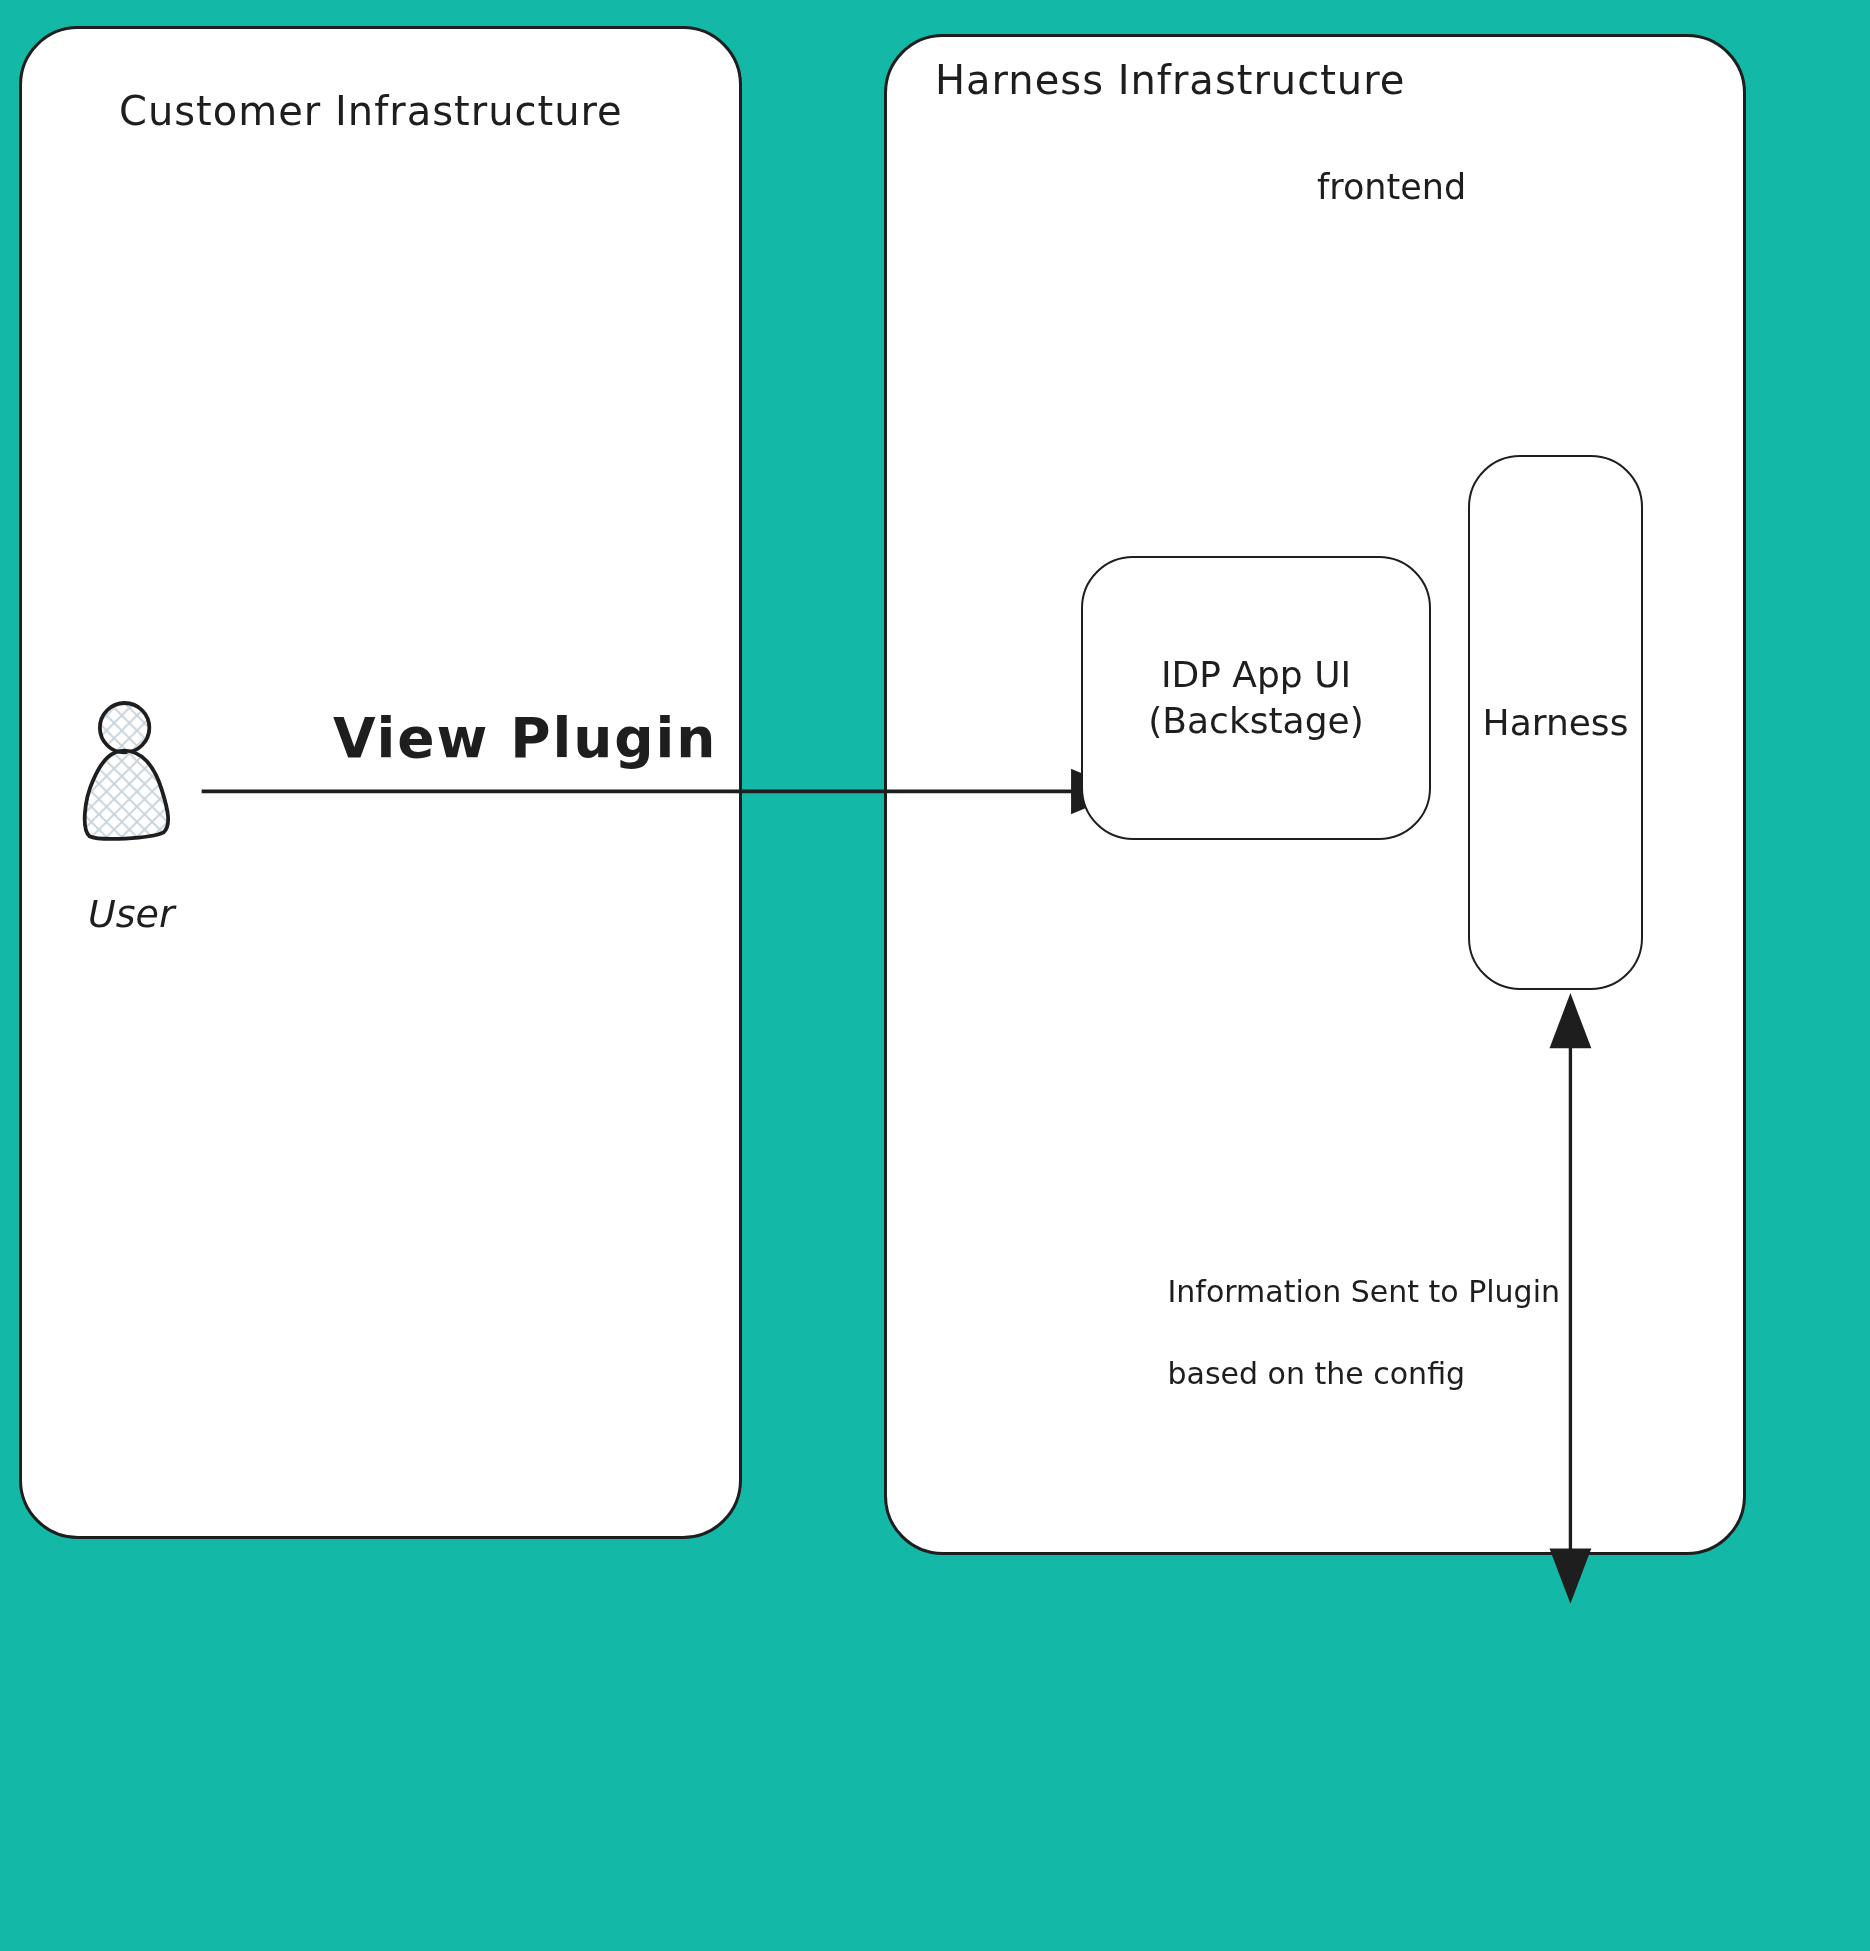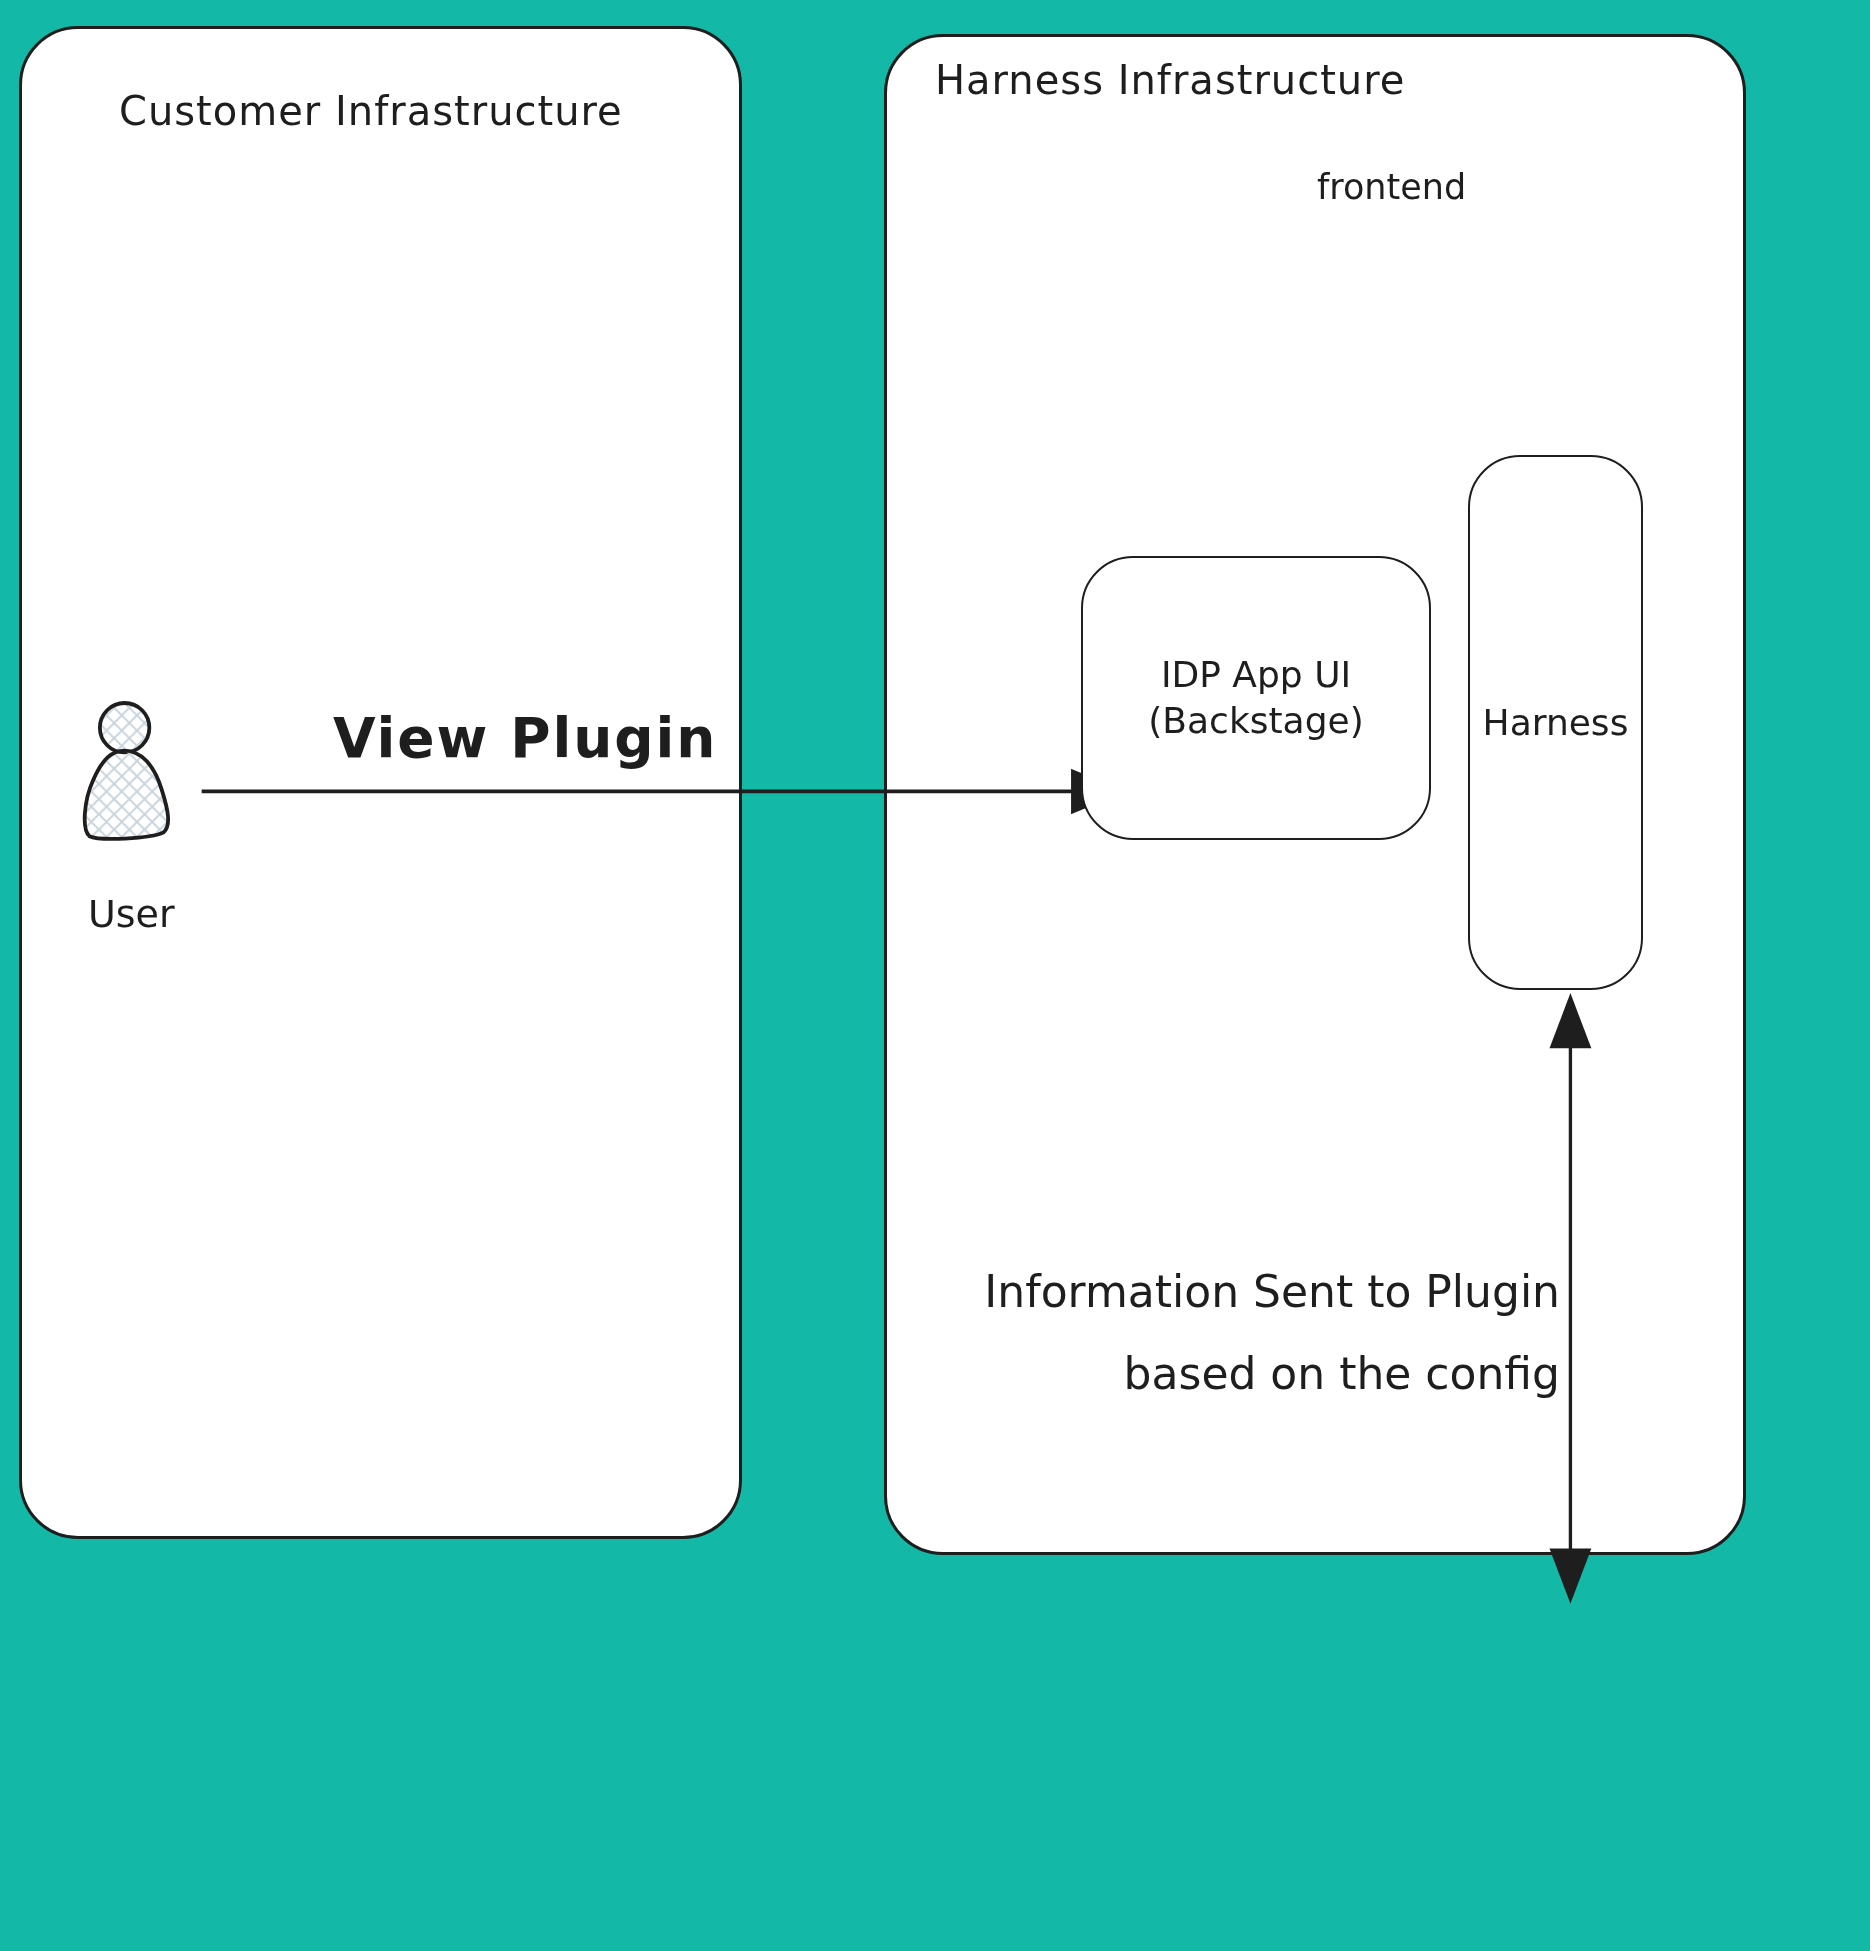--- a/index.html
+++ b/index.html
@@ -87,7 +87,7 @@
     <div>based on the config</div>
   </div>
 
-  <div class="label actor-label" style="left:88px; top:892px;">User</div>
+  <div class="label actor-label" style="left:88px; top:892px;font-style:italic;">User</div>
 
 </div>
 

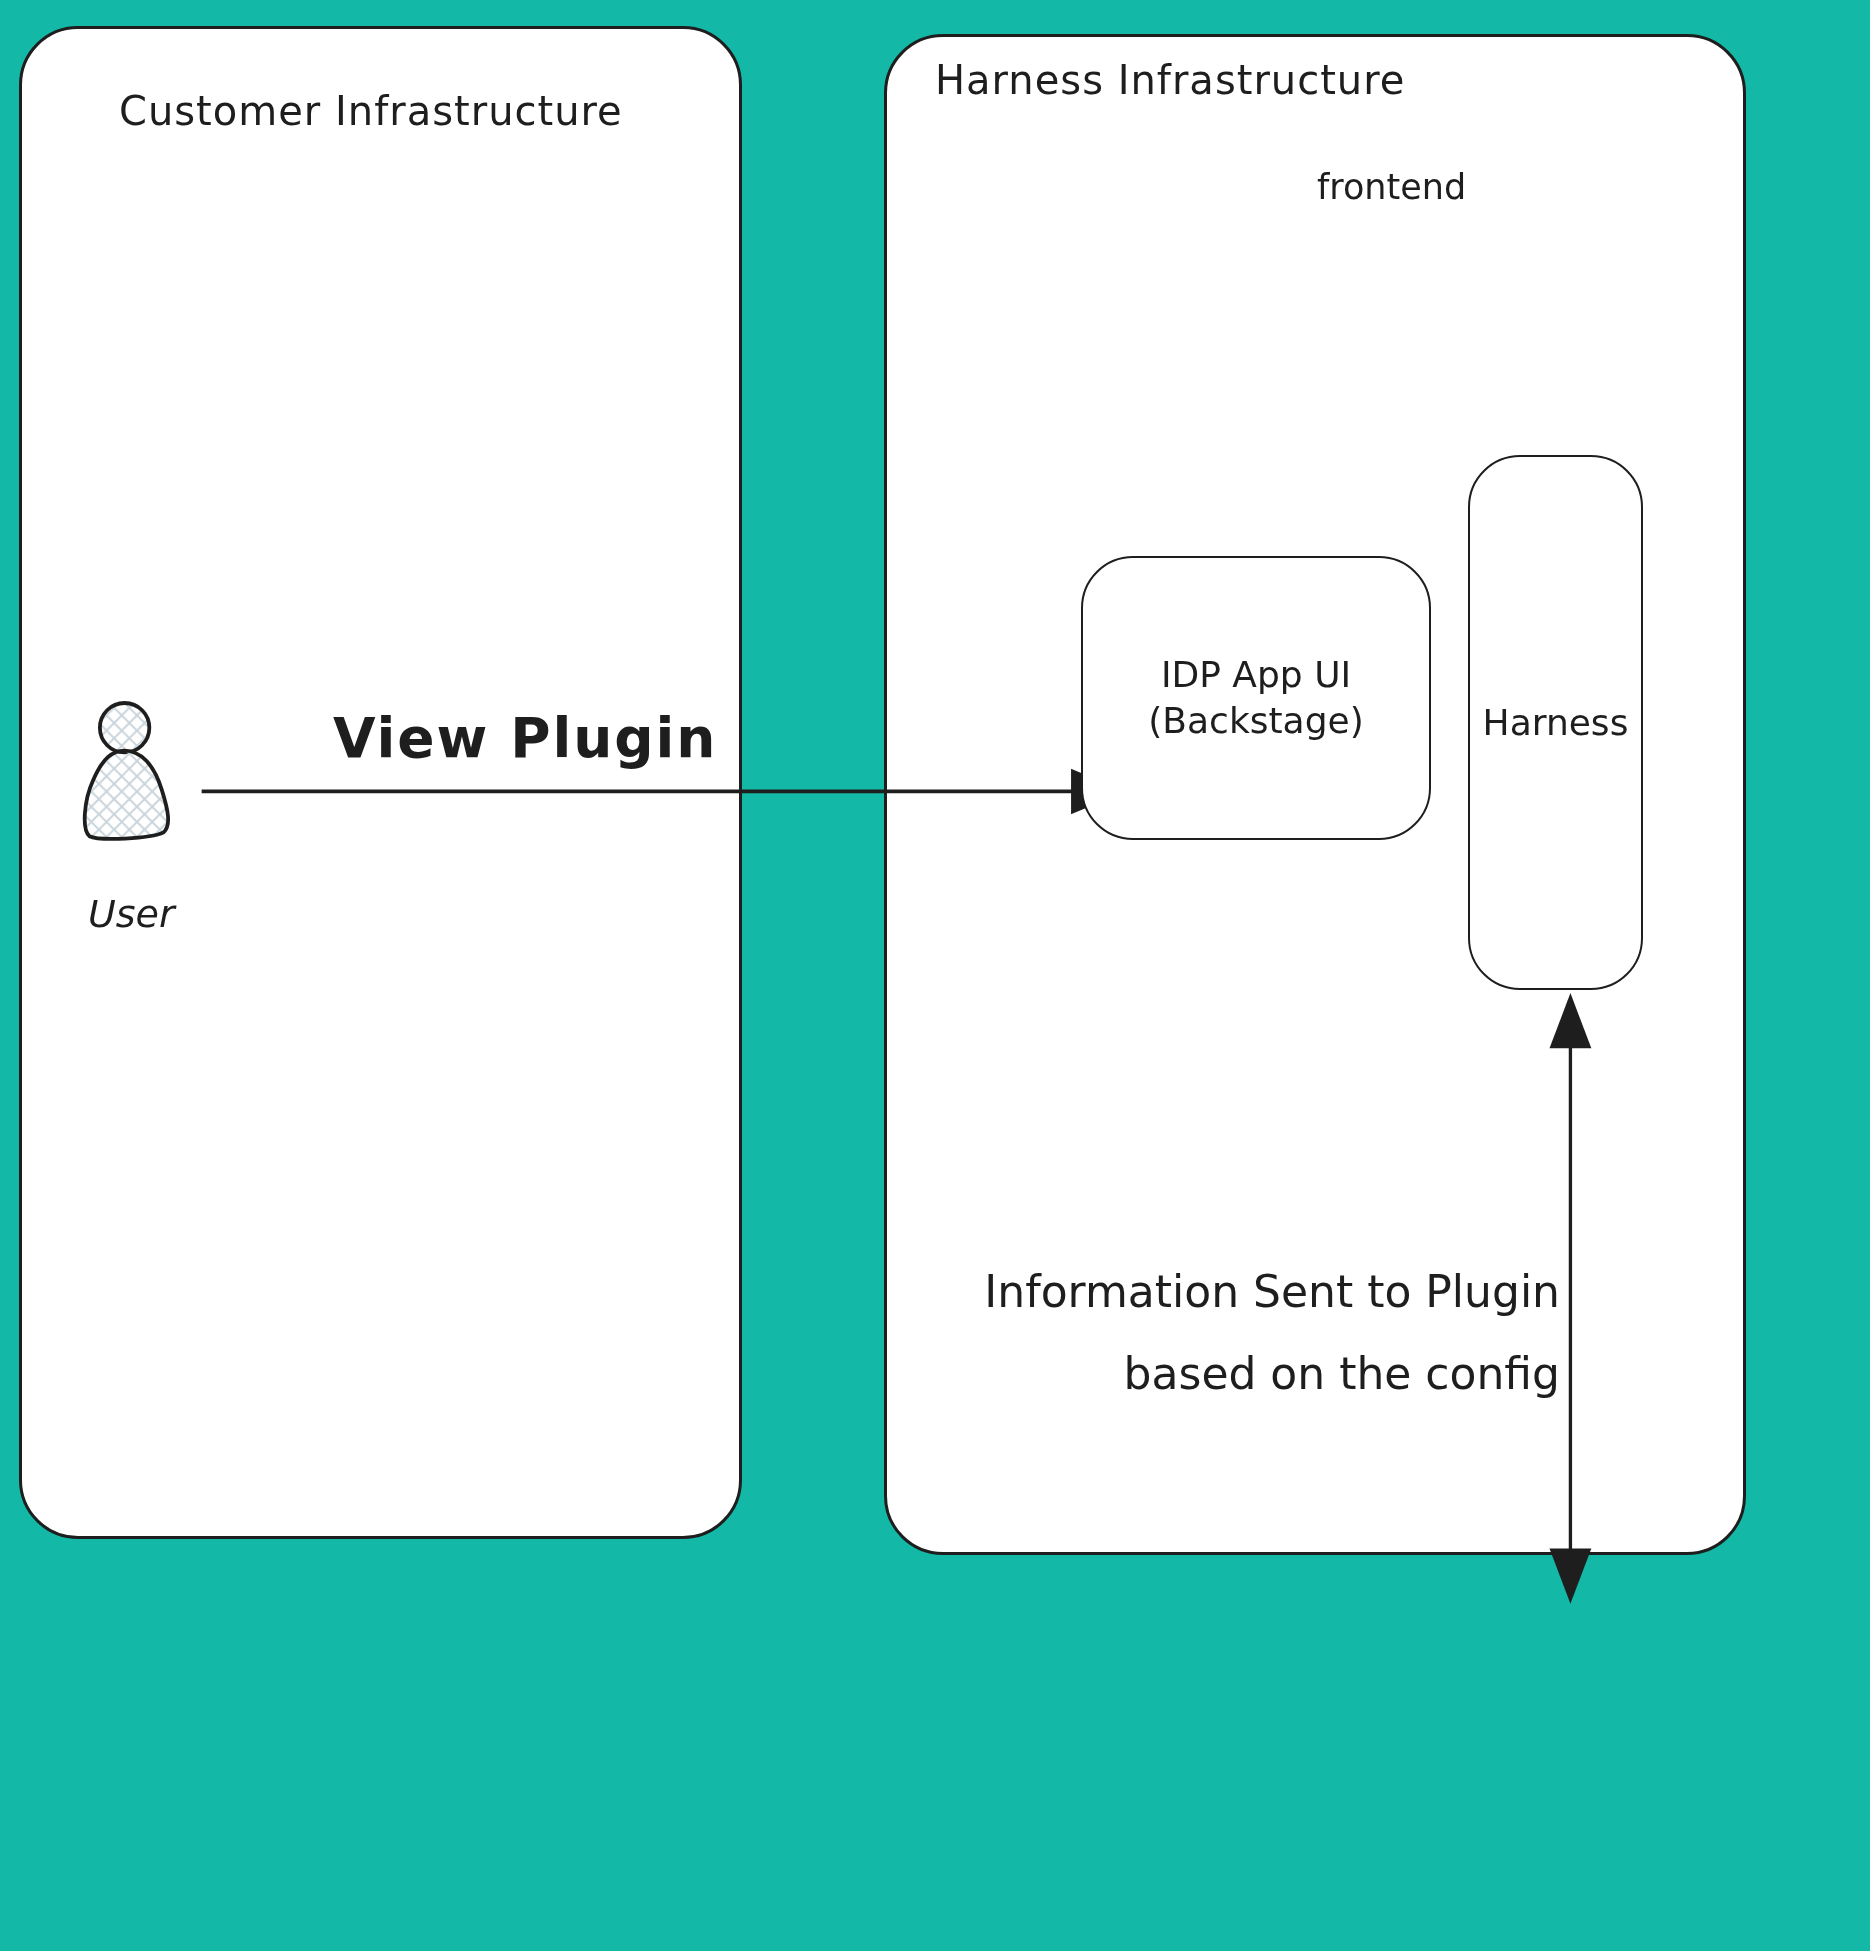--- a/index.html
+++ b/index.html
@@ -19,7 +19,7 @@
   .sub-label { font-size:35px; }
   .node-label { font-size:36px; line-height:46px; }
   .edge-label-big { font-size:55px; font-weight:bold; letter-spacing:1.9px; }
-  .info-label { font-size:44px; line-height:82px; text-align:right; }
+  .info-label { font-size:30px; line-height:82px; }
   .actor-label { font-size:38px; }
   .cloud-box { background:#a5d8ff; border:3.8px solid #1e1e1e; border-radius:52px;
                display:flex; align-items:center; justify-content:center; }

